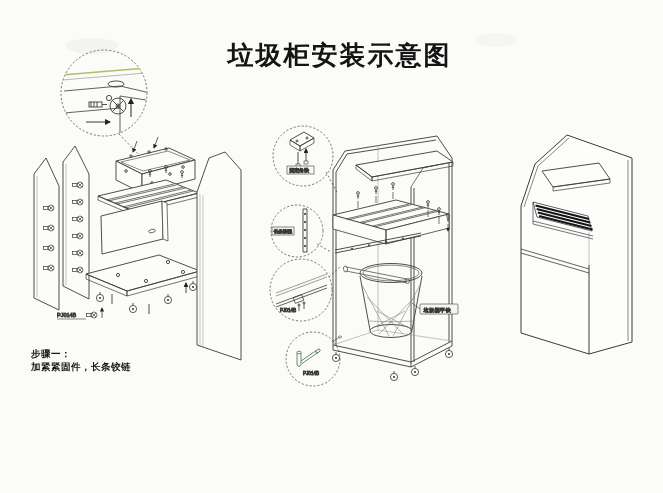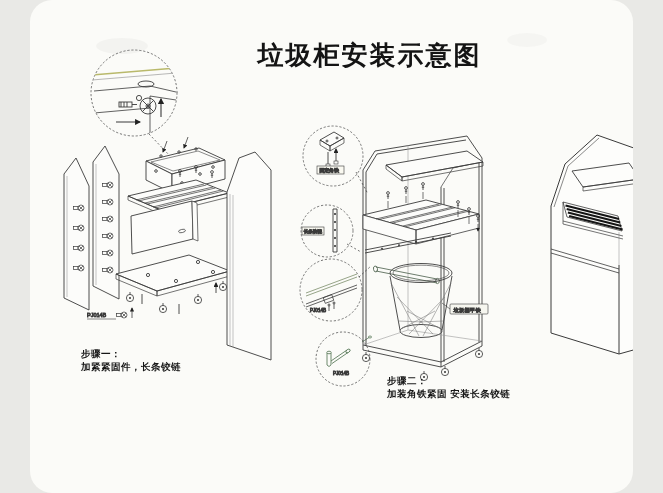--- a/index.html
+++ b/index.html
@@ -4,9 +4,9 @@
 <style>
   html,body{margin:0;padding:0;background:#e9e9e6;}
   .canvas{
-    position:relative;width:603px;height:493px;margin:0 auto;
+    position:relative;width:663px;height:493px;margin:0 auto;
     background:#fbfbf8;overflow:hidden;
-    font-family:"Liberation Sans",sans-serif;color:#1a1a1a;border-radius:22px;
+    font-family:"Liberation Sans",sans-serif;color:#1a1a1a;
   }
   .title{
     position:absolute;left:8px;top:38px;width:663px;text-align:center;

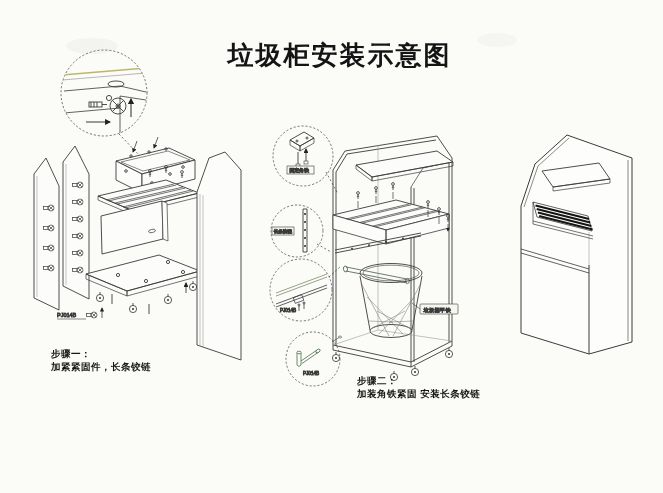--- a/index.html
+++ b/index.html
@@ -16,7 +16,7 @@
     position:absolute;font-size:9.5px;font-weight:bold;line-height:13px;
     letter-spacing:.5px;color:#161616;white-space:nowrap;
   }
-  .step-1{left:51px;top:347px;}
+  .step-1{left:31px;top:347px;}
   .step-2{left:357px;top:374px;}
   svg{position:absolute;left:0;top:0;}
   svg text{font-family:"Liberation Sans",sans-serif;fill:#161616;}

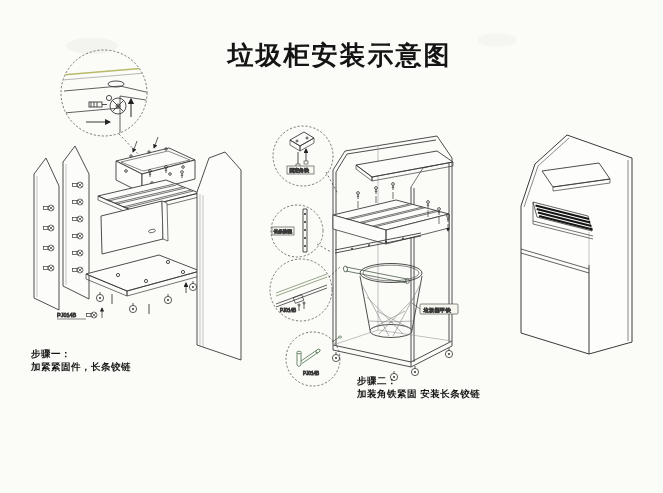--- a/index.html
+++ b/index.html
@@ -316,10 +316,6 @@
     <div>步骤一：</div>
     <div>加紧紧固件，长条铰链</div>
   </div>
-  <div class="step step-2">
-    <div>步骤二：</div>
-    <div>加装角铁紧固 安装长条铰链</div>
-  </div>
 
 </div>
 

